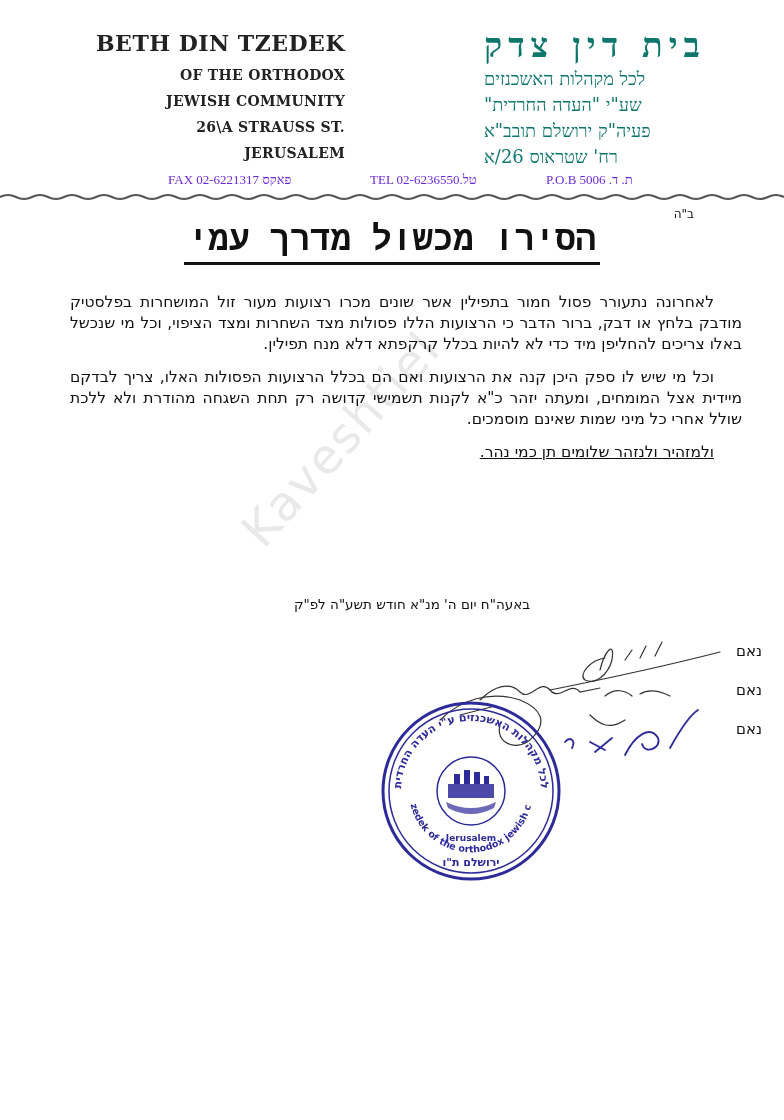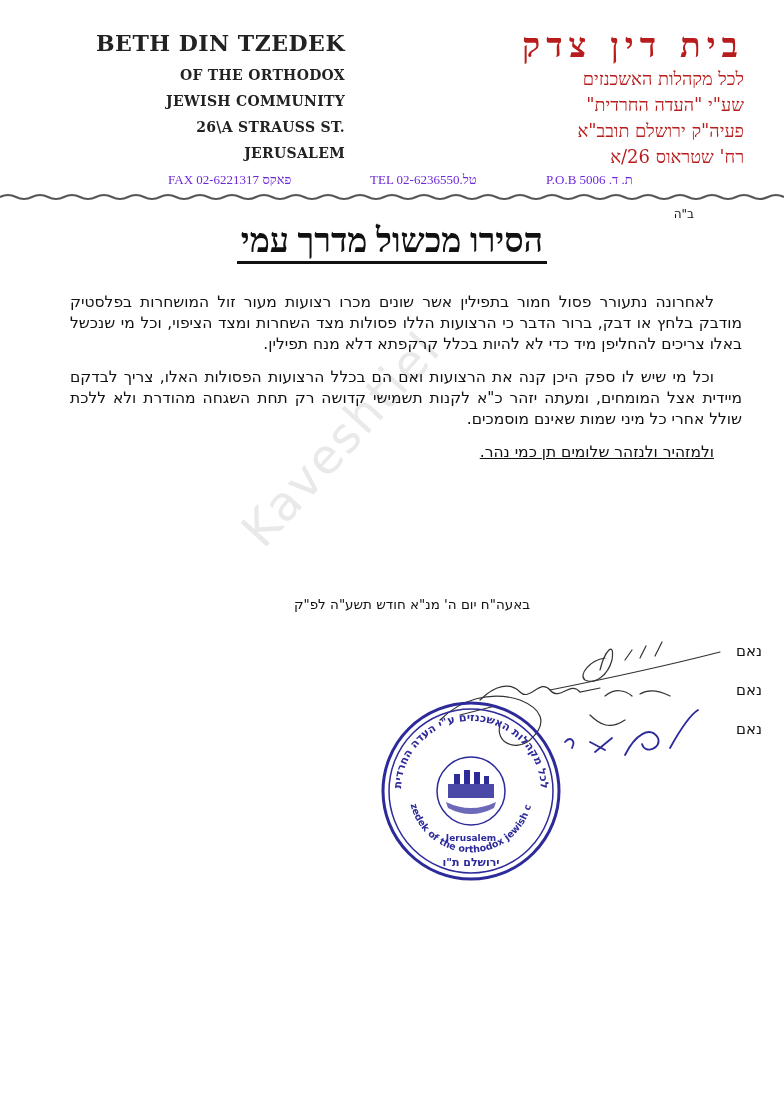--- a/index.html
+++ b/index.html
@@ -12,8 +12,8 @@
     .lh-en .title { font-size: 22px; letter-spacing: 0.5px; margin-bottom: 6px; }
     .lh-en .line { font-size: 14px; line-height: 26px; letter-spacing: 0.3px; }
 
-    .lh-he { position: absolute; right: 40px; top: 24px; width: 260px; text-align: right; direction: rtl;
-      font-family: "DejaVu Serif", "Liberation Serif", serif; color: #b91c1c; }
+    .lh-he { position: absolute; right: 40px; top: 24px; width: 260px; text-align: left; direction: rtl;
+      font-family: "DejaVu Serif", "Liberation Serif", serif; color: #0f766e; }
     .lh-he .title { font-size: 34px; font-weight: bold; letter-spacing: 6px; line-height: 42px; }
     .lh-he .line { font-size: 18px; line-height: 26px; }
 

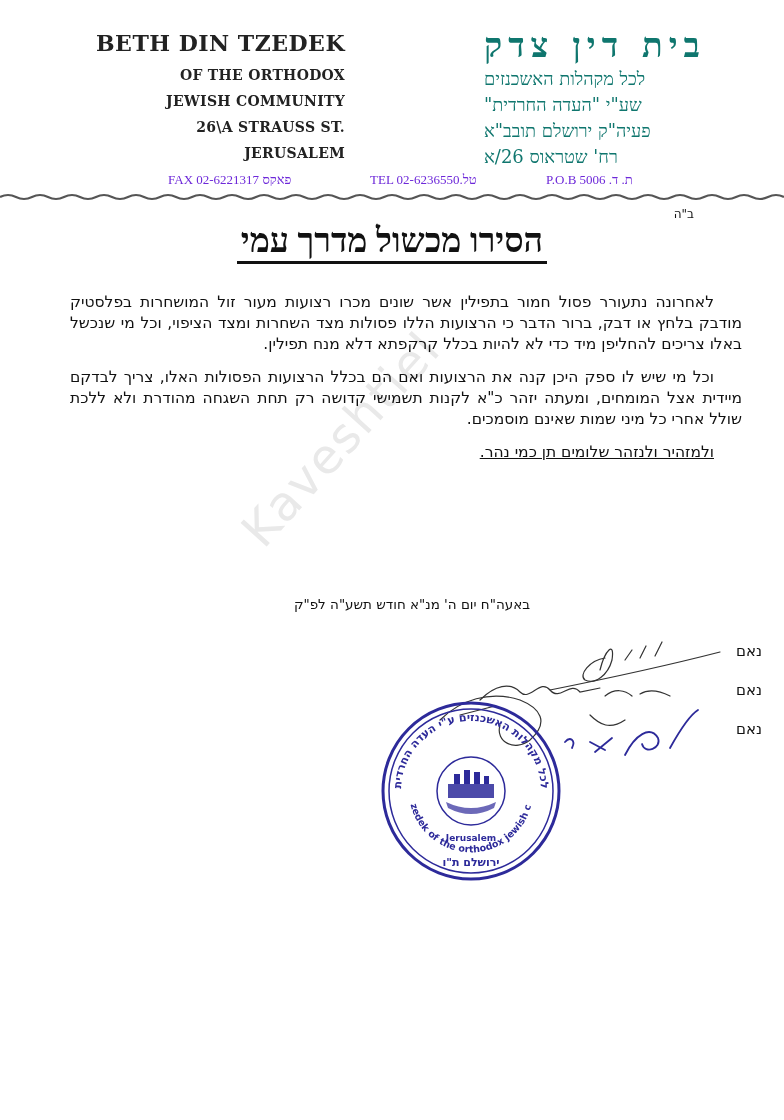--- a/index.html
+++ b/index.html
@@ -27,7 +27,7 @@
     .bh { position: absolute; right: 90px; top: 207px; font-family: "DejaVu Sans", sans-serif; font-size: 12px; direction: rtl; }
 
     .headline { position: absolute; left: 0; width: 784px; top: 222px; text-align: center; direction: rtl;
-      font-family: Liberation Serif, serif; font-size: 34px; font-weight: bold; color: #111; }
+      font-family: Liberation Mono, monospace; font-size: 34px; font-weight: bold; color: #111; }
     .headline span { border-bottom: 3px solid #111; padding: 0 4px 2px; }
 
     

